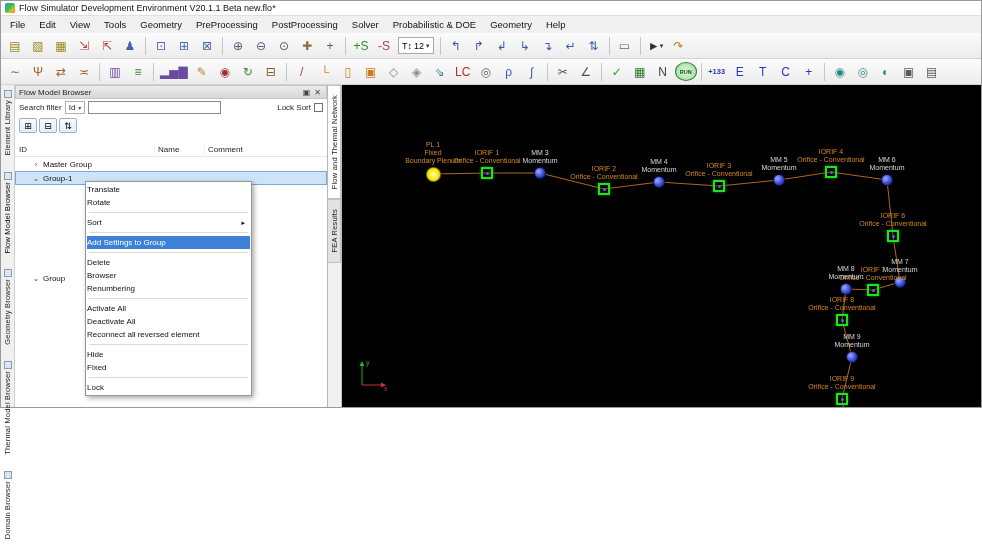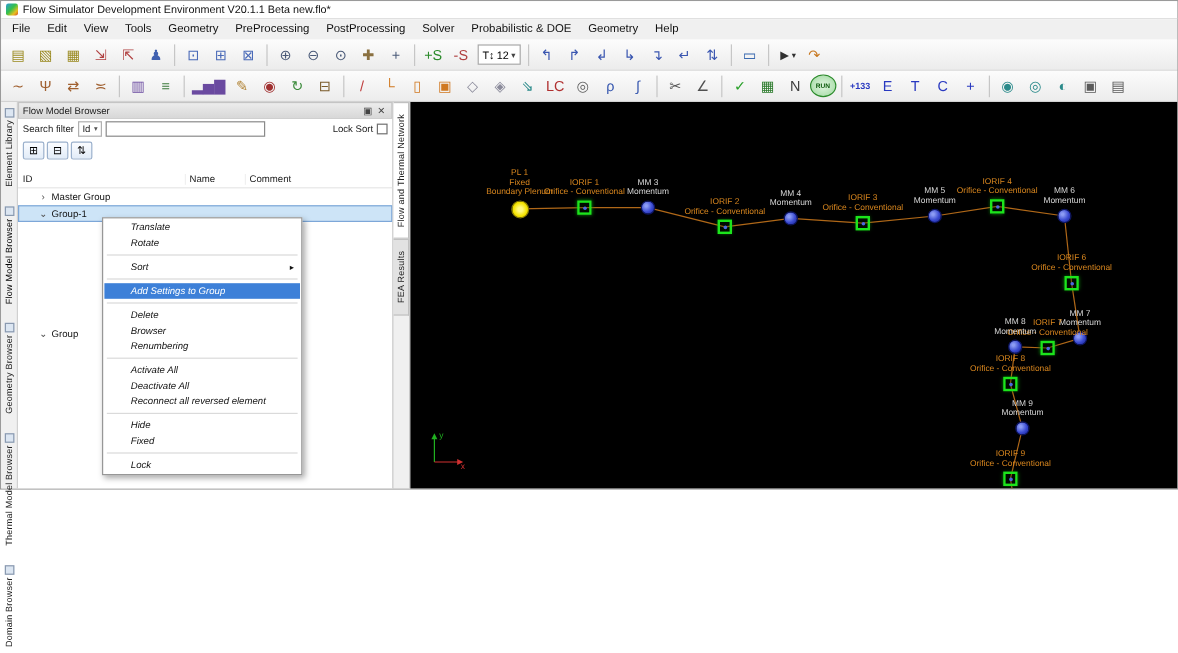--- a/index.html
+++ b/index.html
@@ -77,7 +77,7 @@
 
   
   .context-menu { position:absolute; left:84px; top:180px; width:167px; background:#fff; border:1px solid #979797; box-shadow:2px 2px 5px rgba(0,0,0,.35); padding:1px; z-index:50; font-size:8px; color:#111;}
-  .cm-item { height:13px; display:flex; align-items:center; padding-left:22px; padding-right:6px; position:relative; cursor:default;font-style:italic;}
+  .cm-item { height:13px; display:flex; align-items:center; padding-right:6px; position:relative; cursor:default;}
   .cm-item.hl { background:#3d80d8; color:#fff;}
   .cm-arrow { position:absolute; right:5px; font-size:7px;}
   .cm-sep { height:1px; background:#dadada; margin:3px 2px;}

